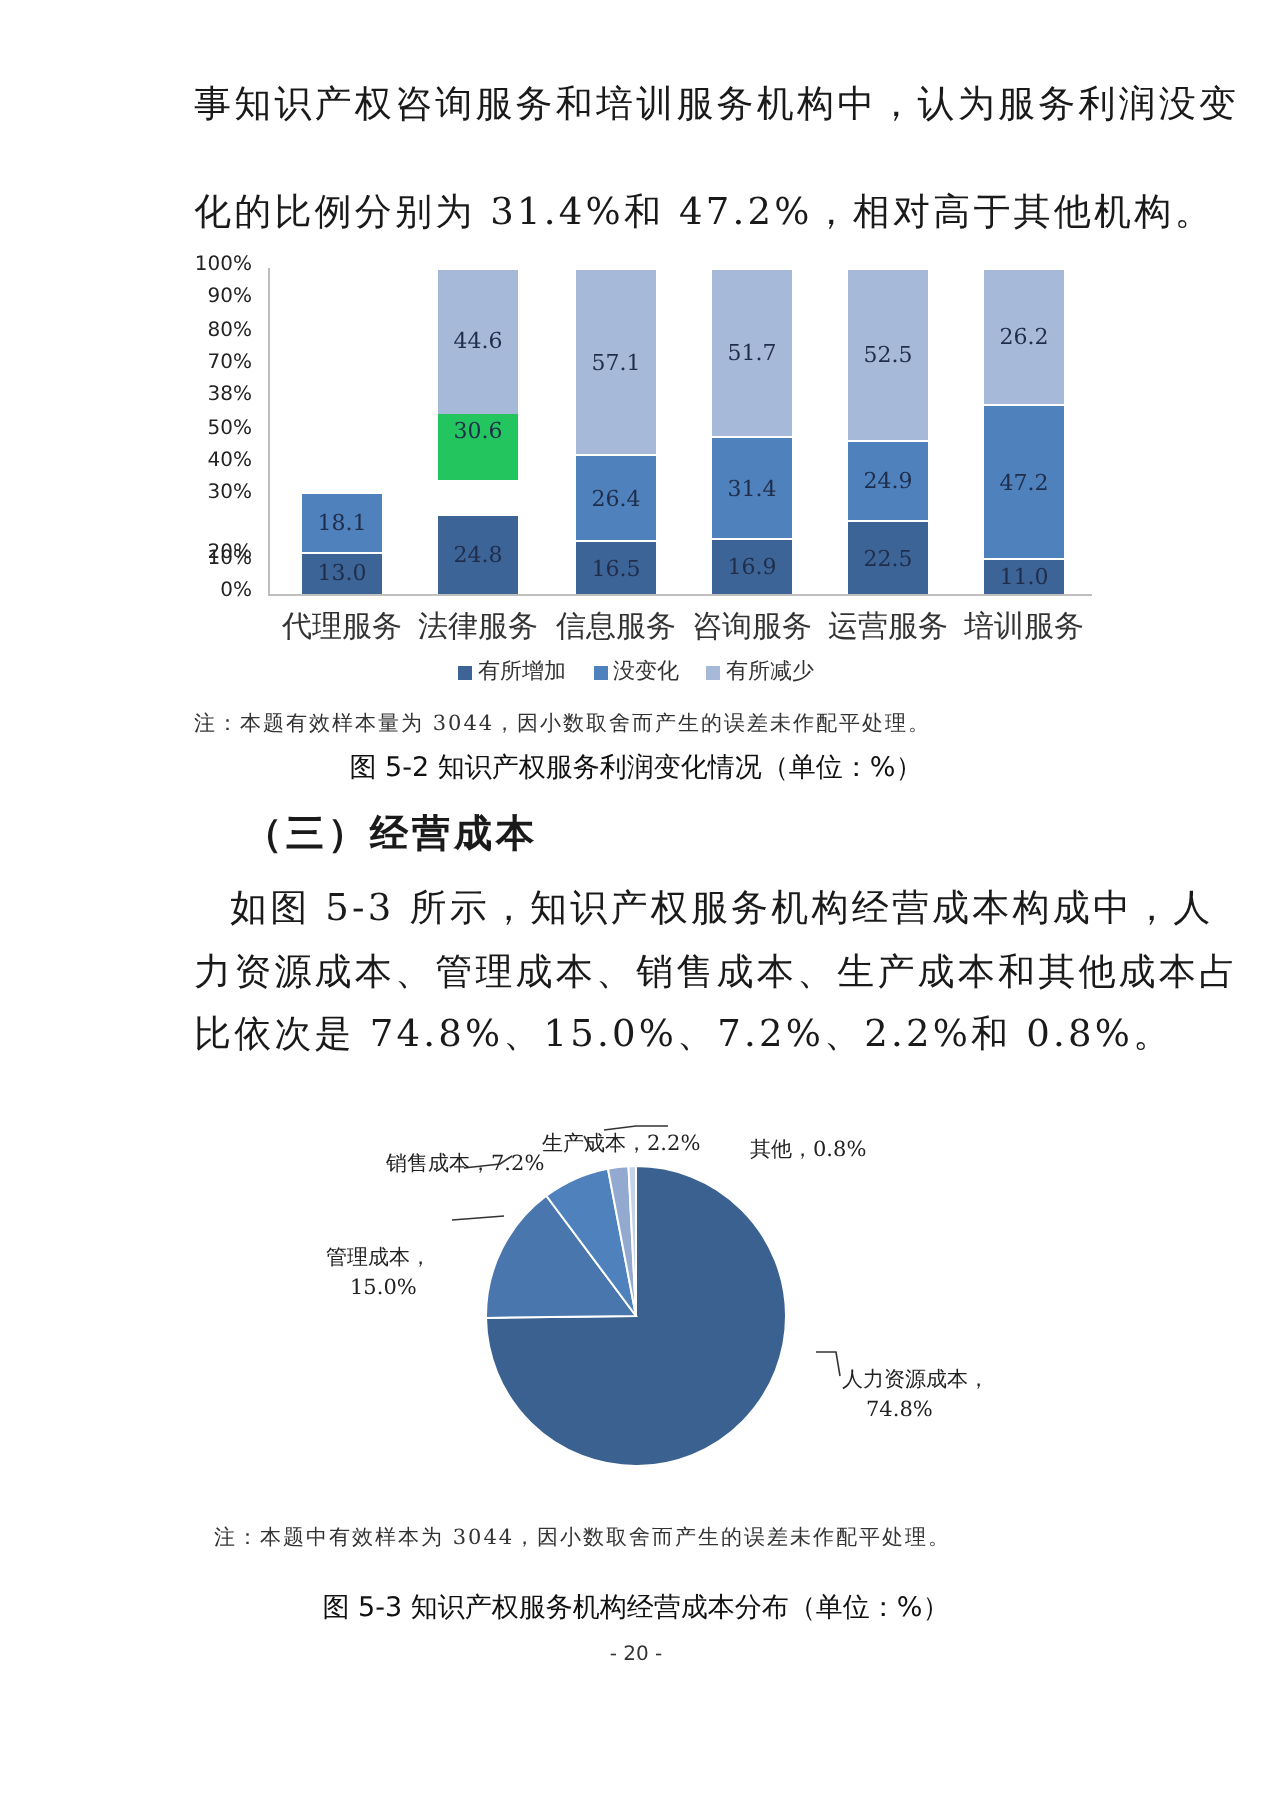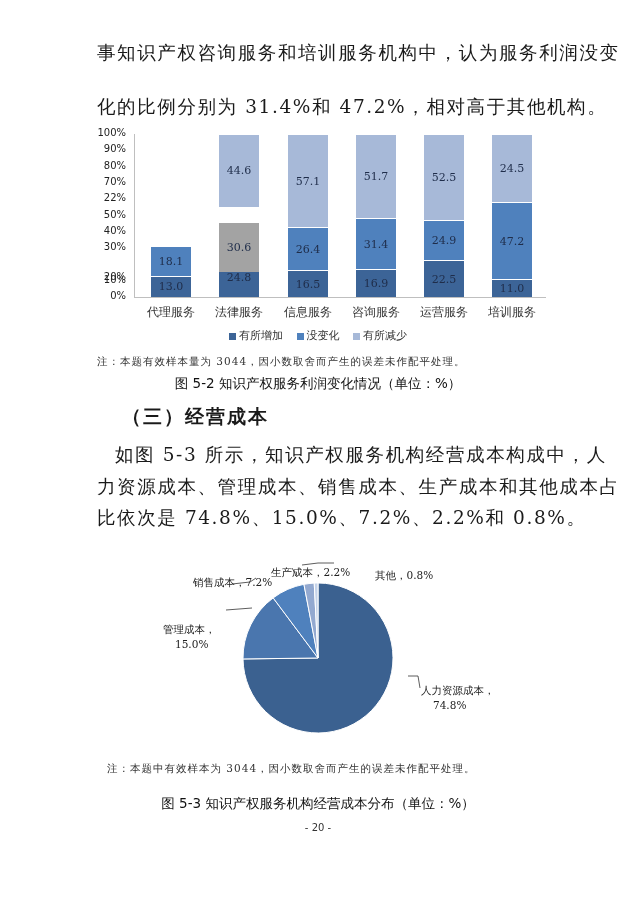--- a/index.html
+++ b/index.html
@@ -70,7 +70,7 @@
       <div class="bar" style="left: 492px; top: 134px; height: 163px;">
         <div class="seg" style="height: 17.93px; bottom: 0px; background: rgb(60, 100, 151); border-top: 1.5px solid rgb(255, 255, 255);">11.0</div>
         <div class="seg" style="height: 76.936px; bottom: 17.93px; background: rgb(79, 129, 189);">47.2</div>
-        <div class="seg" style="height: 67.971px; bottom: 94.866px; background: rgb(167, 185, 216);">24.5</div>
+        <div class="seg" style="height: 67.971px; bottom: 94.866px; background: rgb(167, 185, 216);">26.2</div>
       </div>
     </div>
   <div id="xcats">

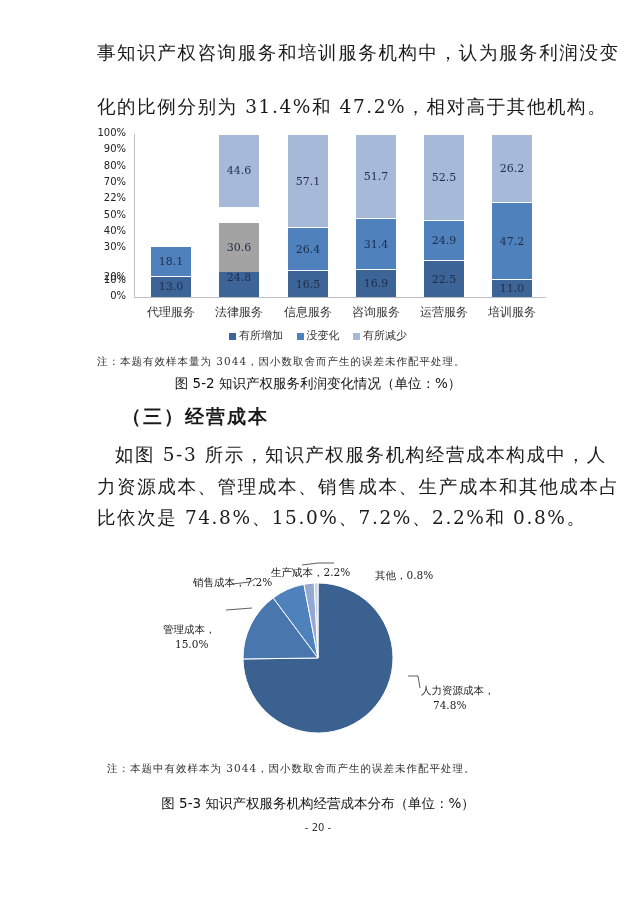--- a/index.html
+++ b/index.html
@@ -32,7 +32,7 @@
       <div class="ytick" style="top: 143.3px;">90%</div>
       <div class="ytick" style="top: 159.6px;">80%</div>
       <div class="ytick" style="top: 175.9px;">70%</div>
-      <div class="ytick" style="top: 192.2px;">22%</div>
+      <div class="ytick" style="top: 192.2px;">38%</div>
       <div class="ytick" style="top: 208.5px;">50%</div>
       <div class="ytick" style="top: 224.8px;">40%</div>
       <div class="ytick" style="top: 241.1px;">30%</div>

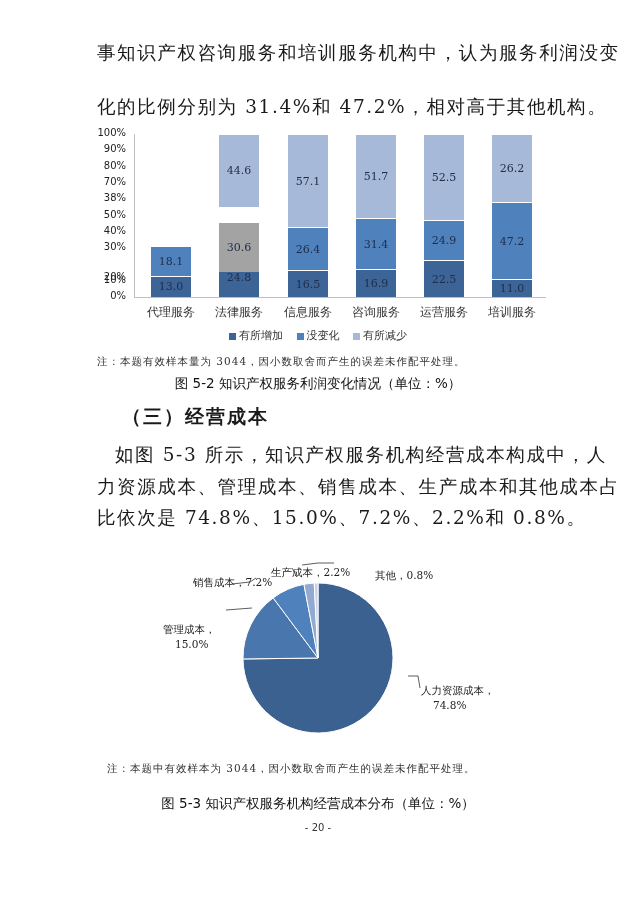--- a/index.html
+++ b/index.html
@@ -49,7 +49,7 @@
       </div>
       <div class="bar" style="left: 219px; top: 134px; height: 163px;">
         <div class="seg" style="height: 40.424px; bottom: 0px; background: rgb(60, 100, 151); border-top: 1.5px solid rgb(255, 255, 255);">24.8</div>
-        <div class="seg" style="height: 49.878px; bottom: 25px; background: #a3a3a3;">30.6</div>
+        <div class="seg" style="height: 49.878px; bottom: 57px; background: #22c55e;">30.6</div>
         <div class="seg" style="height: 72.698px; bottom: 90.302px; background: rgb(167, 185, 216);">44.6</div>
       </div>
       <div class="bar" style="left: 288px; top: 134px; height: 163px;">

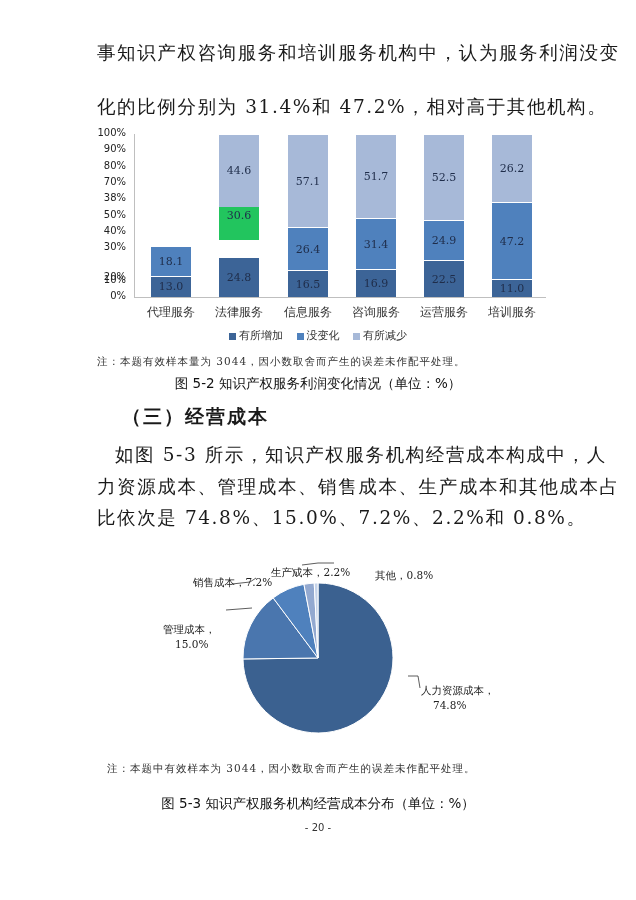--- a/index.html
+++ b/index.html
@@ -13,7 +13,7 @@
   .ytick { position: absolute; left: 96px; width: 30px; text-align: right; font-family: "DejaVu Sans", "Liberation Sans", sans-serif; font-size: 10px; color: #222; }
   .bar { position: absolute; width: 40px; }
   .seg { position: absolute; left: 0; width: 40px; display: flex; align-items: center; justify-content: center; font-size: 11px; color: #1f2d4a; box-sizing: border-box; border-top: 1.5px solid #fff; }
-  .xcat { position: absolute; width: 70px; text-align: center; font-size: 12px; color: #333; top: 304px; }
+  .xcat { position: absolute; width: 70px; text-align: center; font-size: 15px; color: #333; top: 304px; }
   .legend { position: absolute; top: 328px; left: 0; width: 636px; text-align: center; font-size: 11px; color: #333; }
   .legend span.item { margin: 0 5px; }
   .sw { display: inline-block; width: 7px; height: 7px; margin-right: 3px; vertical-align: middle; }

